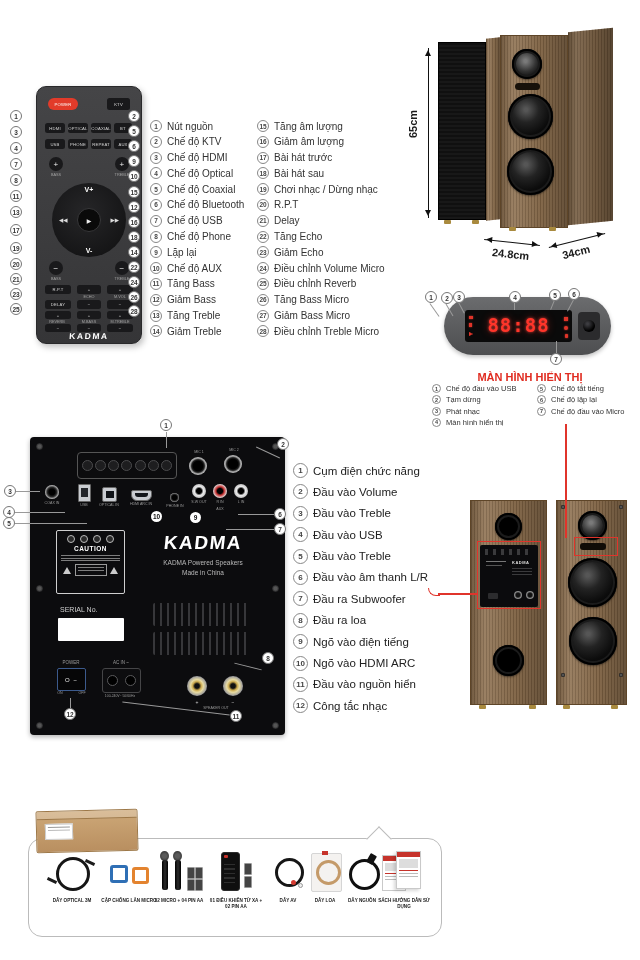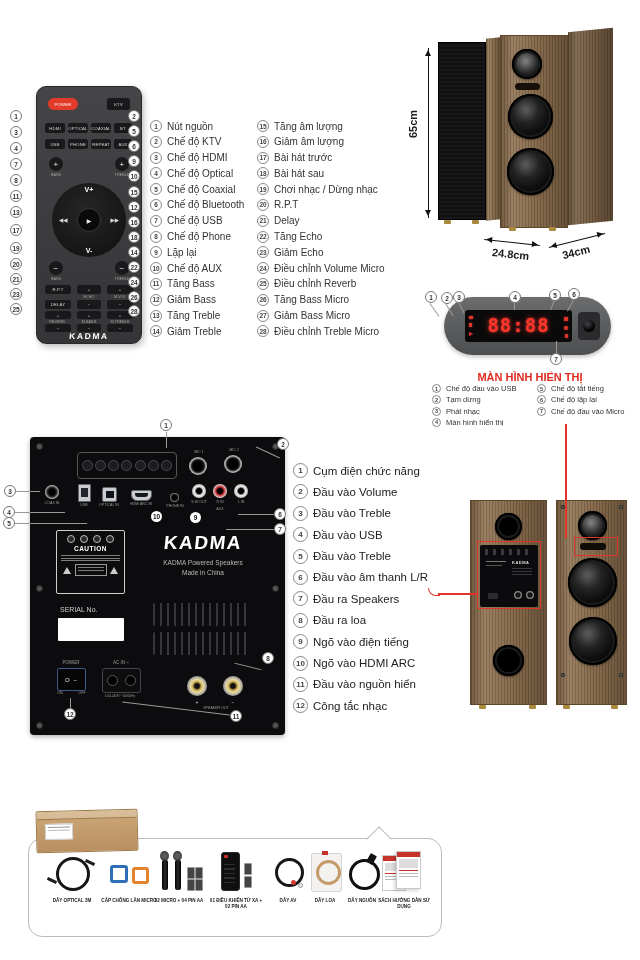--- a/index.html
+++ b/index.html
@@ -494,7 +494,7 @@
       </div>
     <div class="fi">
         <span class="n">7</span>
-        <span class="t">Đầu ra Speakers</span>
+        <span class="t">Đầu ra Subwoofer</span>
       </div>
     <div class="fi">
         <span class="n">8</span>

